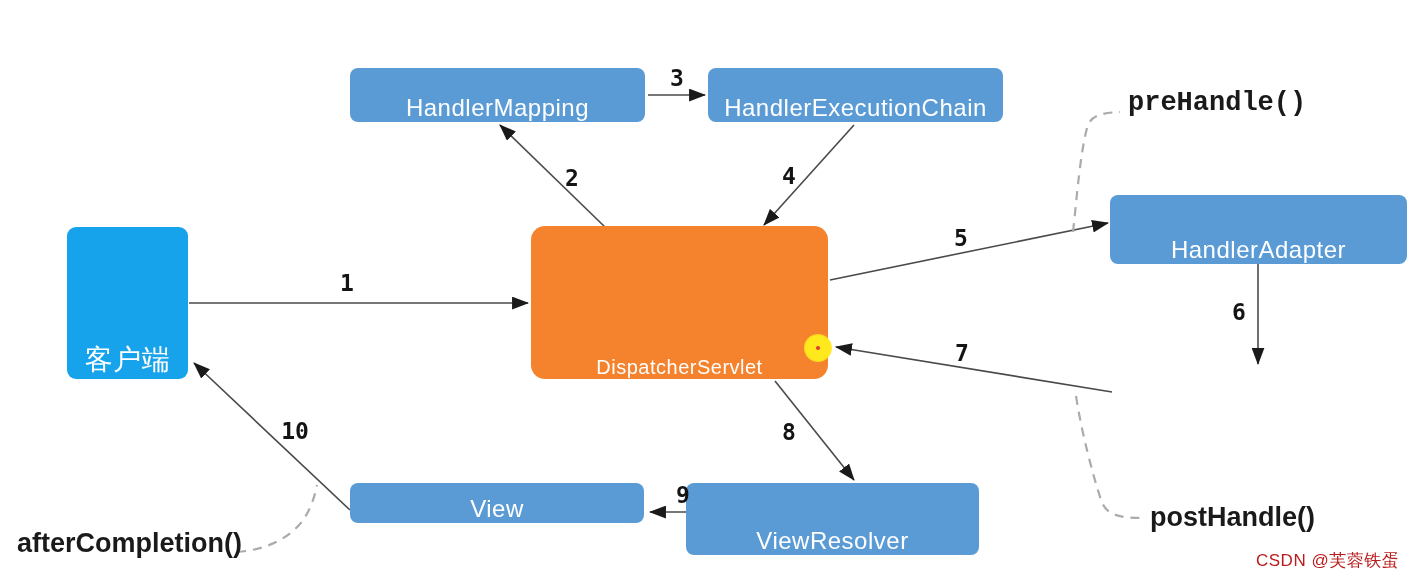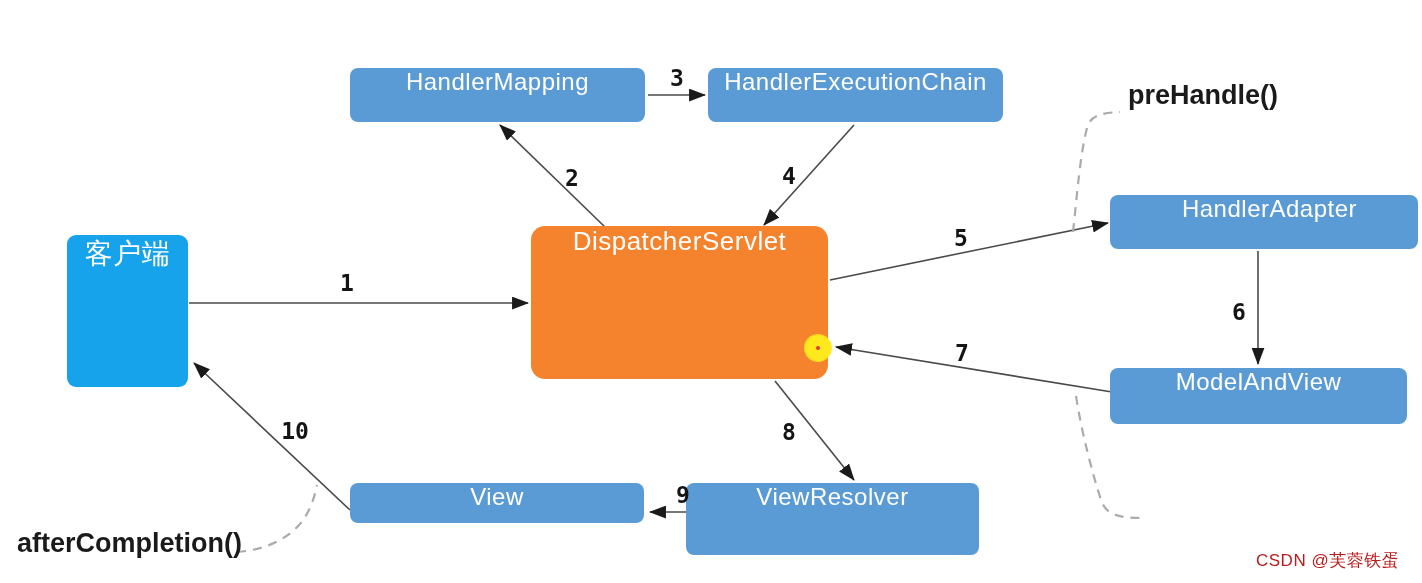--- a/index.html
+++ b/index.html
@@ -13,7 +13,7 @@
   .layer{position:absolute;left:0;top:0;width:1422px;height:583px;}
   .node{
     position:absolute;
-    display:flex;align-items:flex-start;justify-content:center;
+    display:flex;align-items:flex-end;justify-content:center;
     color:#ffffff;
     border-radius:8px;
     font-size:24px;

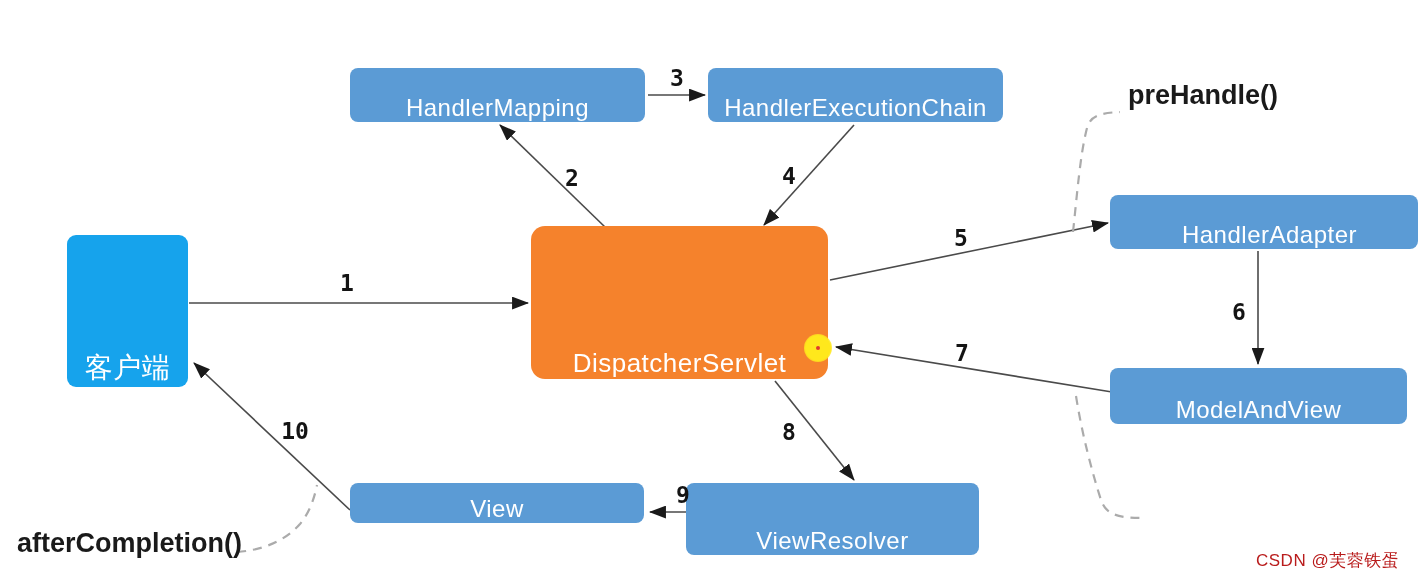--- a/index.html
+++ b/index.html
@@ -138,7 +138,7 @@
   <div class="stepnum" style="left:683px;top:495px;">9</div>
   <div class="stepnum" style="left:295px;top:431px;">10</div>
 
-  <div class="hooklabel" style="left:1128px;top:82px;">preHandle()</div>
+  <div class="hooklabel" style="left:1128px;top:90px;font-family:Liberation Mono, monospace;">preHandle()</div>
   <div class="hooklabel" style="left:17px;top:530px;">afterCompletion()</div>
 
   <div class="cursor-dot"></div>

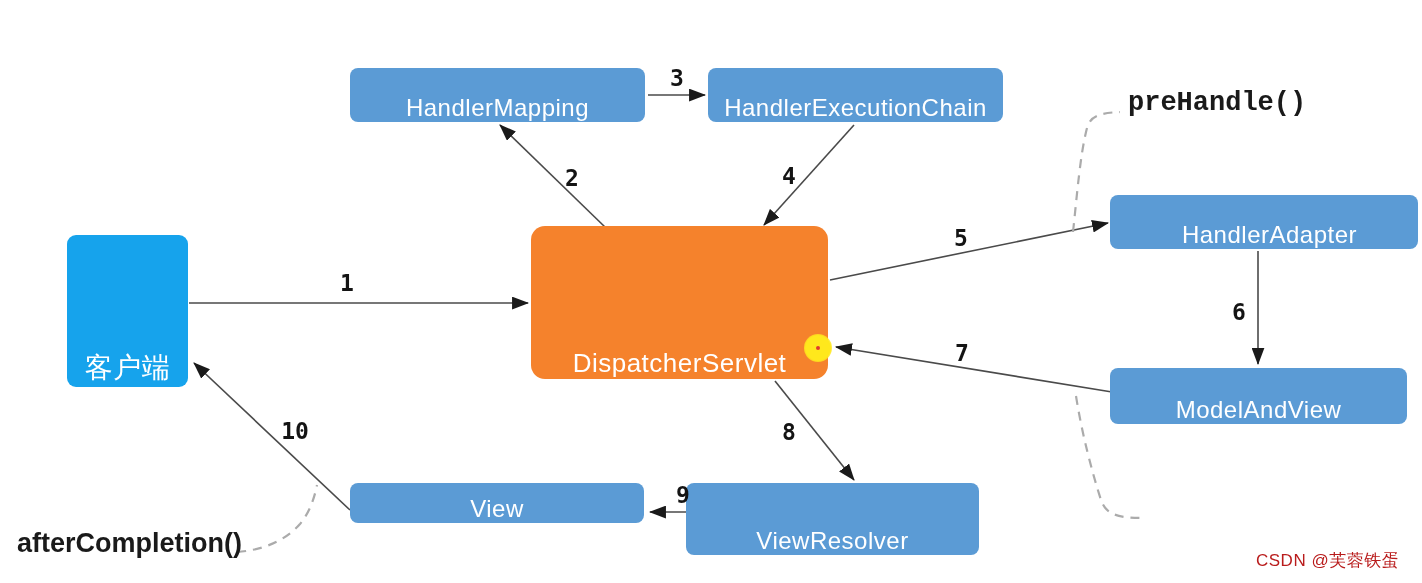--- a/index.html
+++ b/index.html
@@ -111,7 +111,7 @@
     <span>HandlerExecutionChain</span>
   </div>
 
-  <div class="node blue" style="left:1110px;top:195px;width:297px;height:54px;padding-left:11px;">
+  <div class="node blue" style="left:1110px;top:195px;width:297px;height:69px;">
     <span>HandlerAdapter</span>
   </div>
 

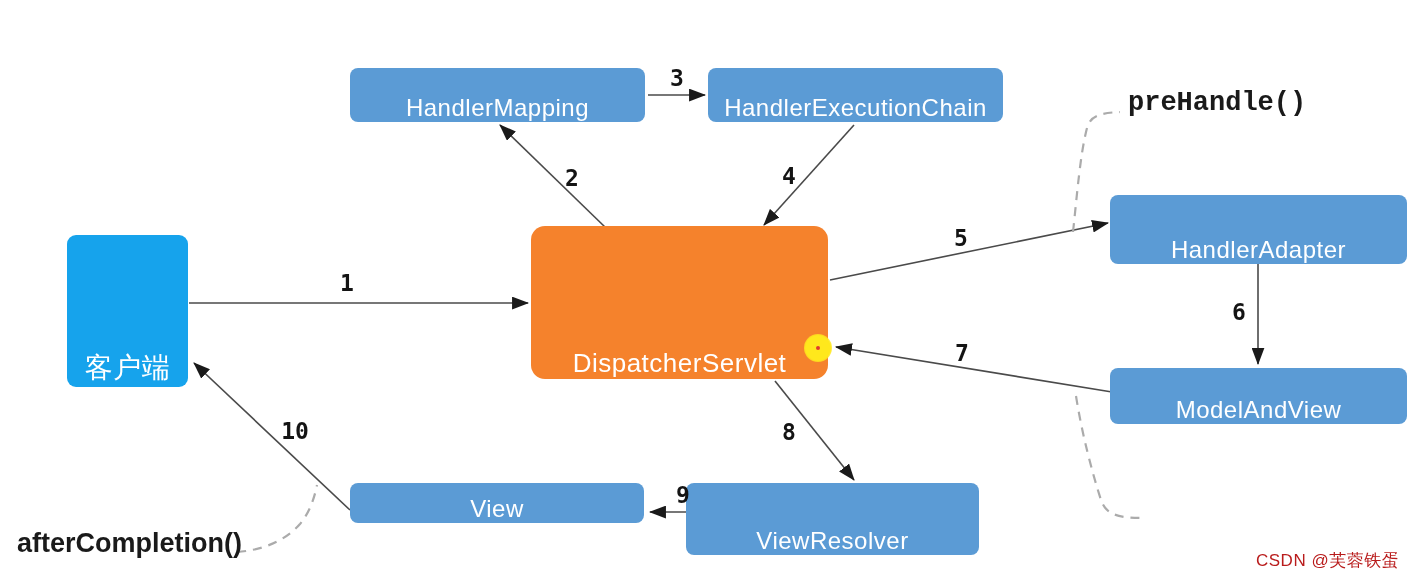--- a/index.html
+++ b/index.html
@@ -95,7 +95,7 @@
     </g>
   </svg>
 
-  <div class="node client" style="left:67px;top:227px;width:121px;height:152px;margin-top:8px;">
+  <div class="node client" style="left:67px;top:227px;width:121px;height:152px;">
     <span>客户端</span>
   </div>
 

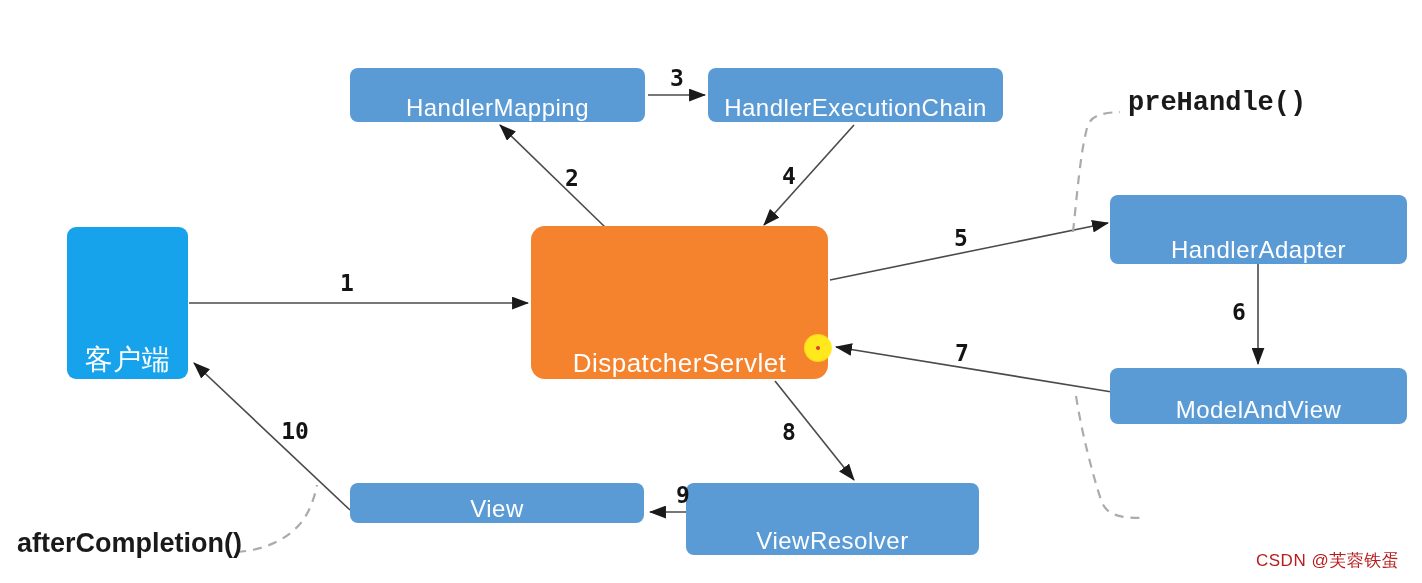--- a/index.html
+++ b/index.html
@@ -23,7 +23,7 @@
   }
   .node.blue{background:#5B9BD5;}
   .node.client{background:#16A3EC;border-radius:9px;font-size:28px;}
-  .node.dispatcher{background:#F5822C;border-radius:14px;font-size:26px;}
+  .node.dispatcher{background:#F5822C;border-radius:14px;font-size:20px;}
   .stepnum{
     position:absolute;
     transform:translate(-50%,-50%);

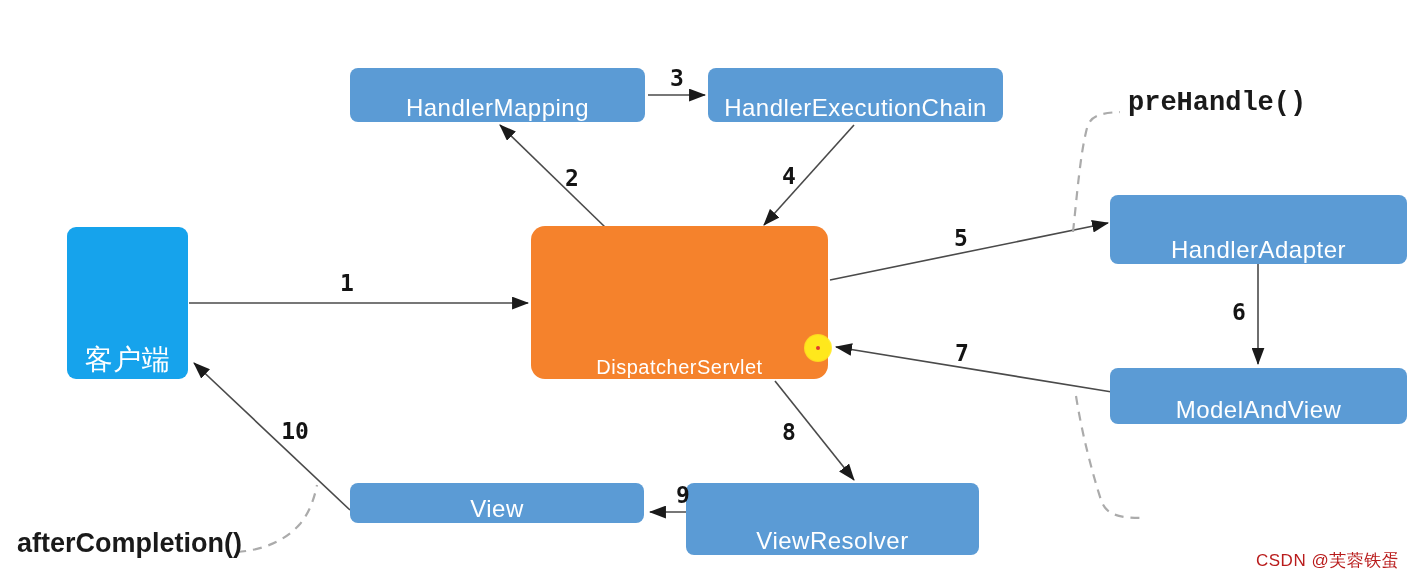--- a/index.html
+++ b/index.html
@@ -115,9 +115,6 @@
     <span>HandlerAdapter</span>
   </div>
 
-  <div class="node blue" style="left:1110px;top:368px;width:297px;height:56px;">
-    <span>ModelAndView</span>
-  </div>
 
   <div class="node blue" style="left:350px;top:483px;width:294px;height:40px;">
     <span>View</span>

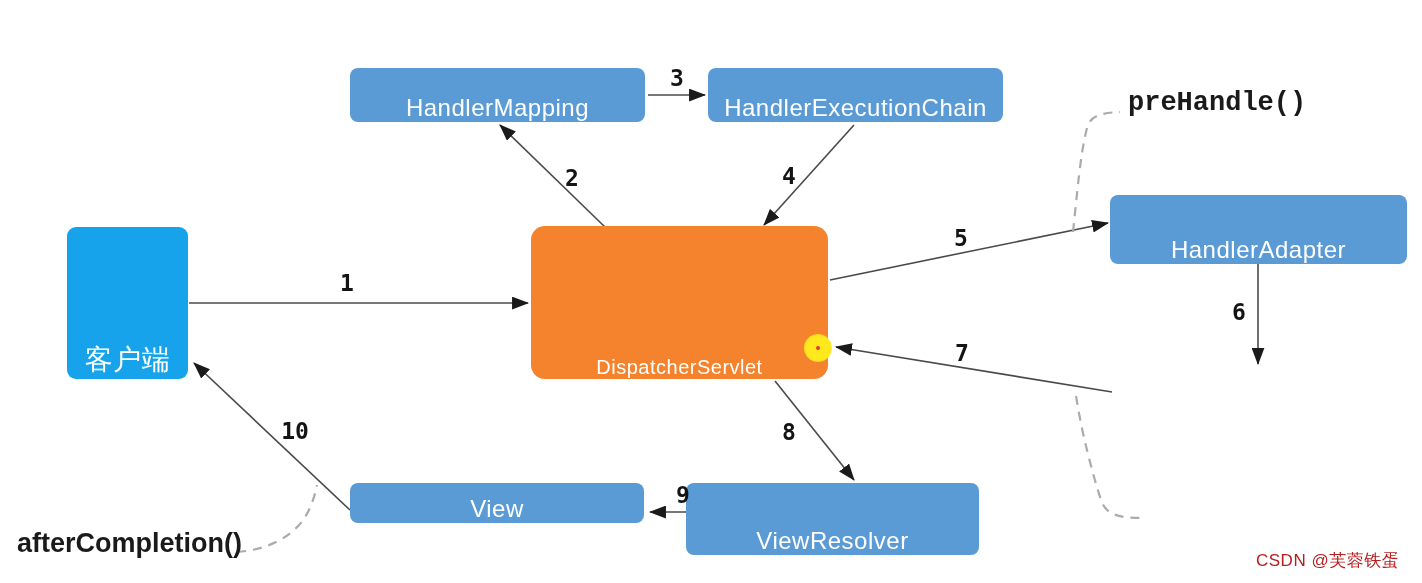--- a/index.html
+++ b/index.html
@@ -136,6 +136,7 @@
   <div class="stepnum" style="left:295px;top:431px;">10</div>
 
   <div class="hooklabel" style="left:1128px;top:90px;font-family:Liberation Mono, monospace;">preHandle()</div>
+  <div class="hooklabel" style="left:1150px;top:504px;">postHandle()</div>
   <div class="hooklabel" style="left:17px;top:530px;">afterCompletion()</div>
 
   <div class="cursor-dot"></div>

